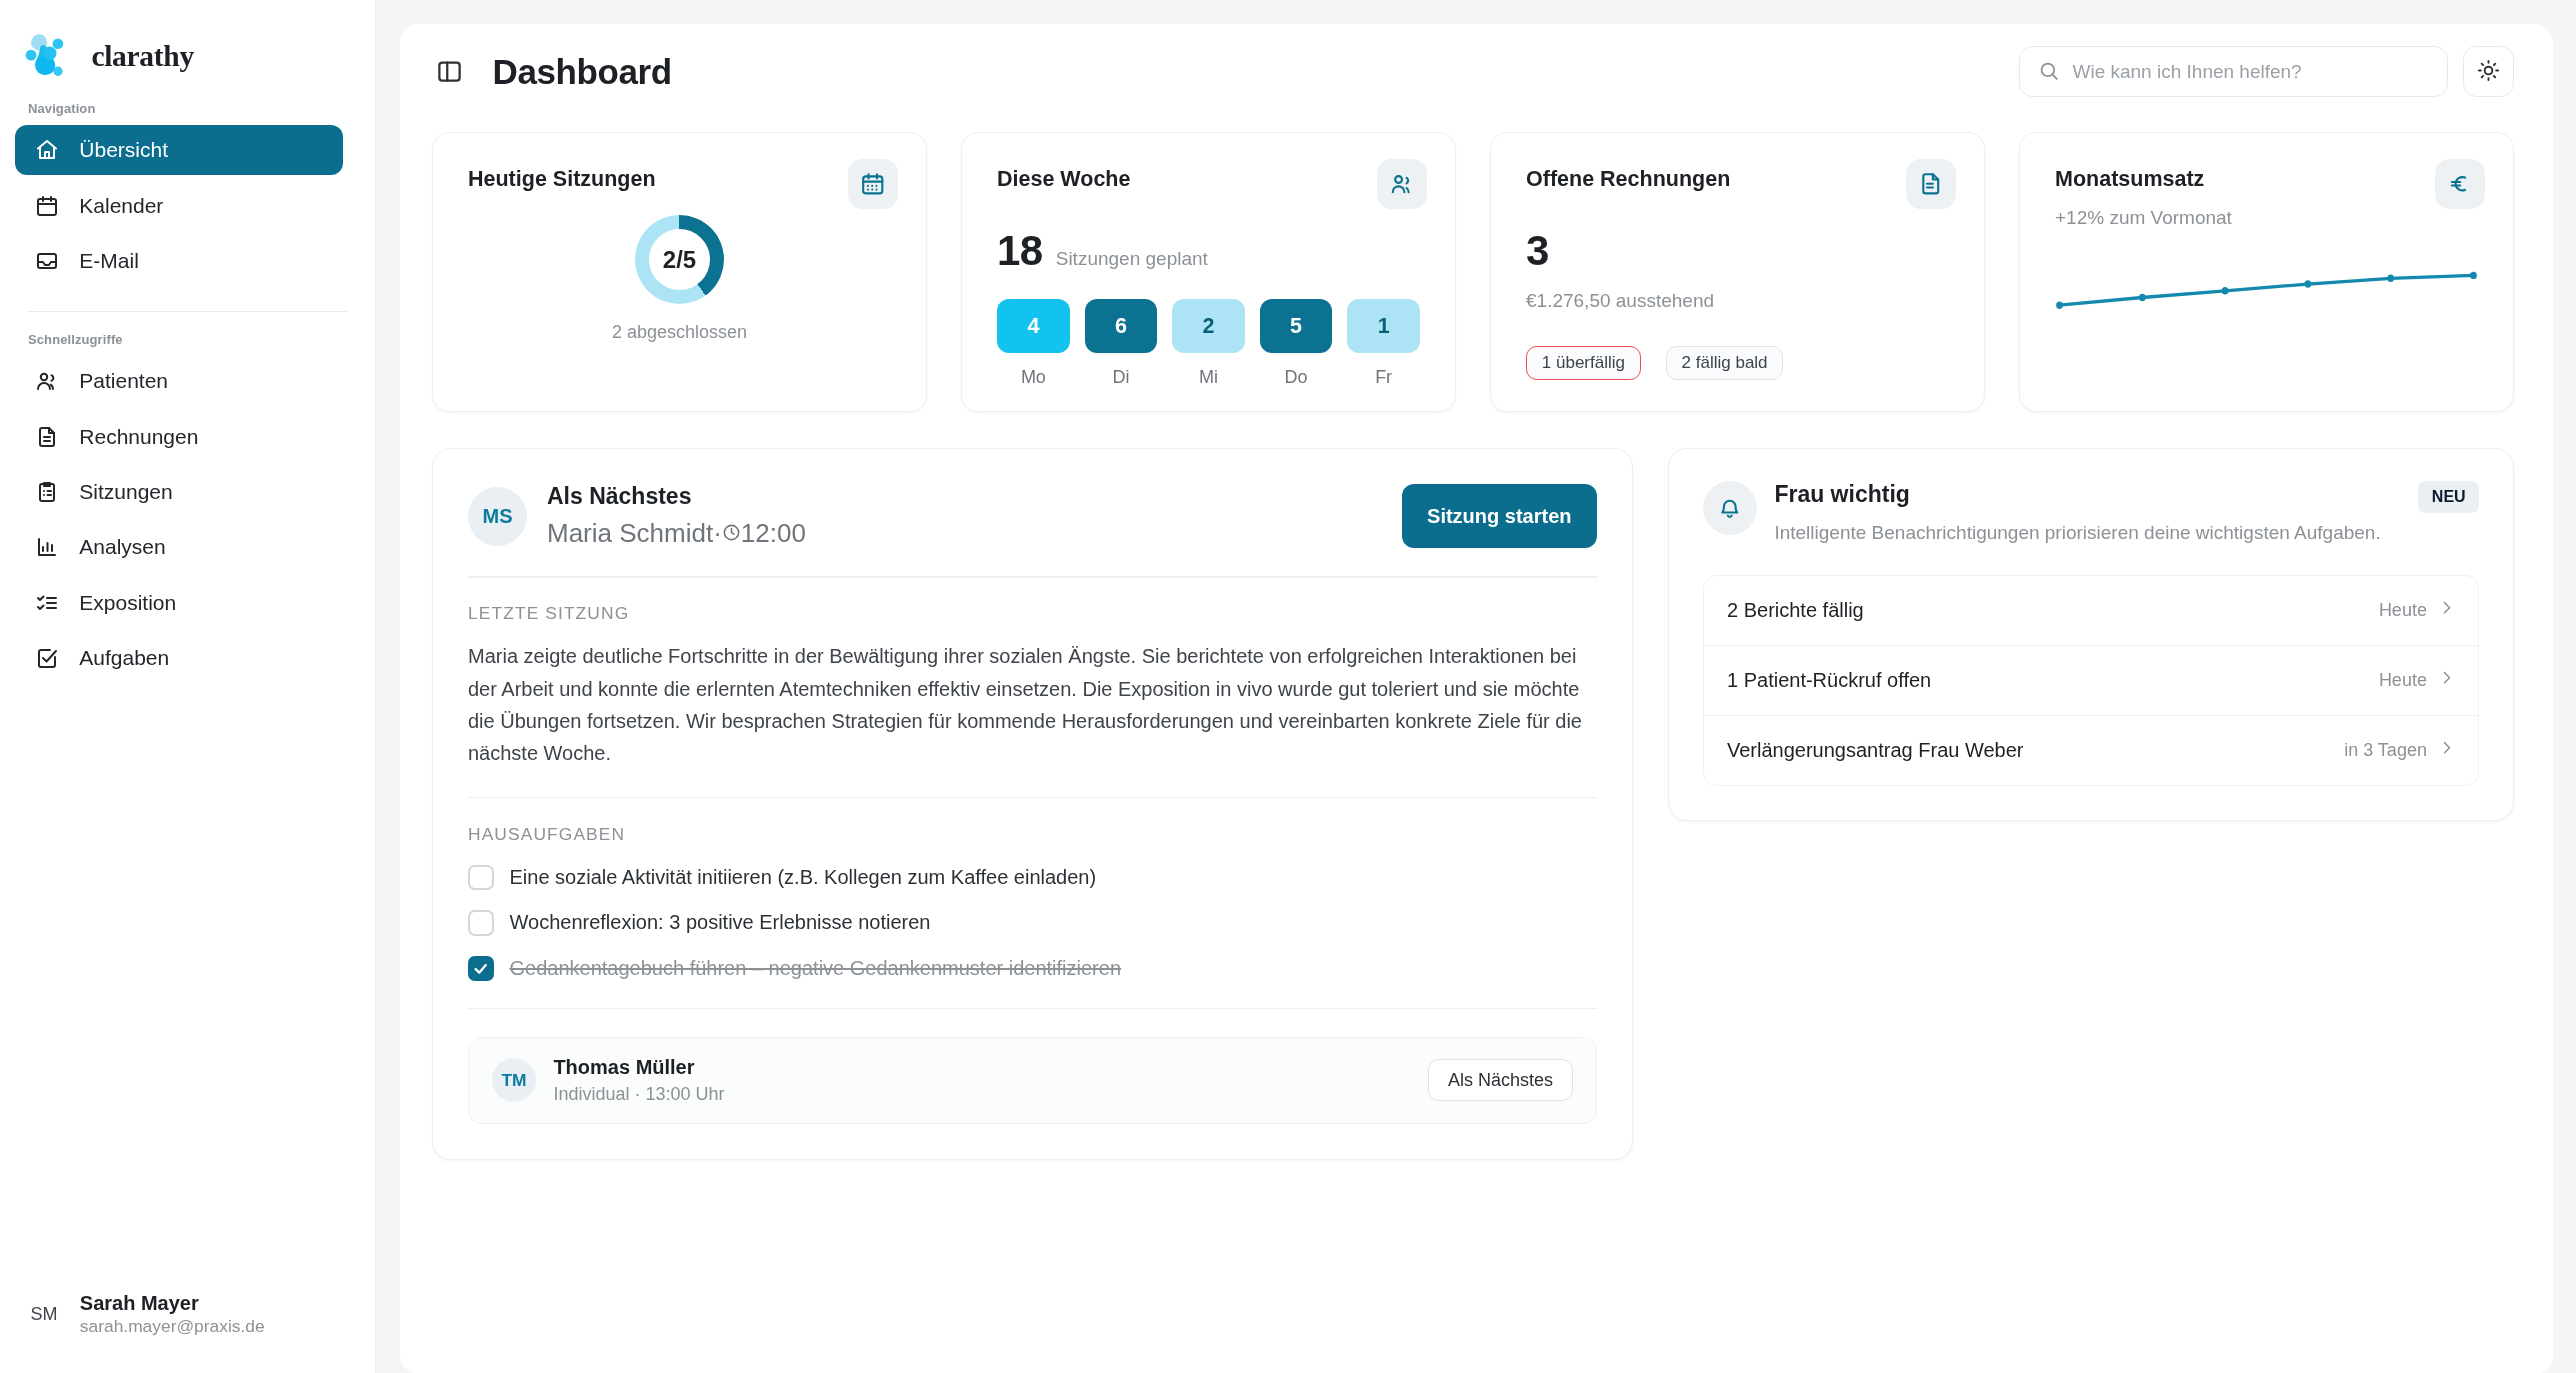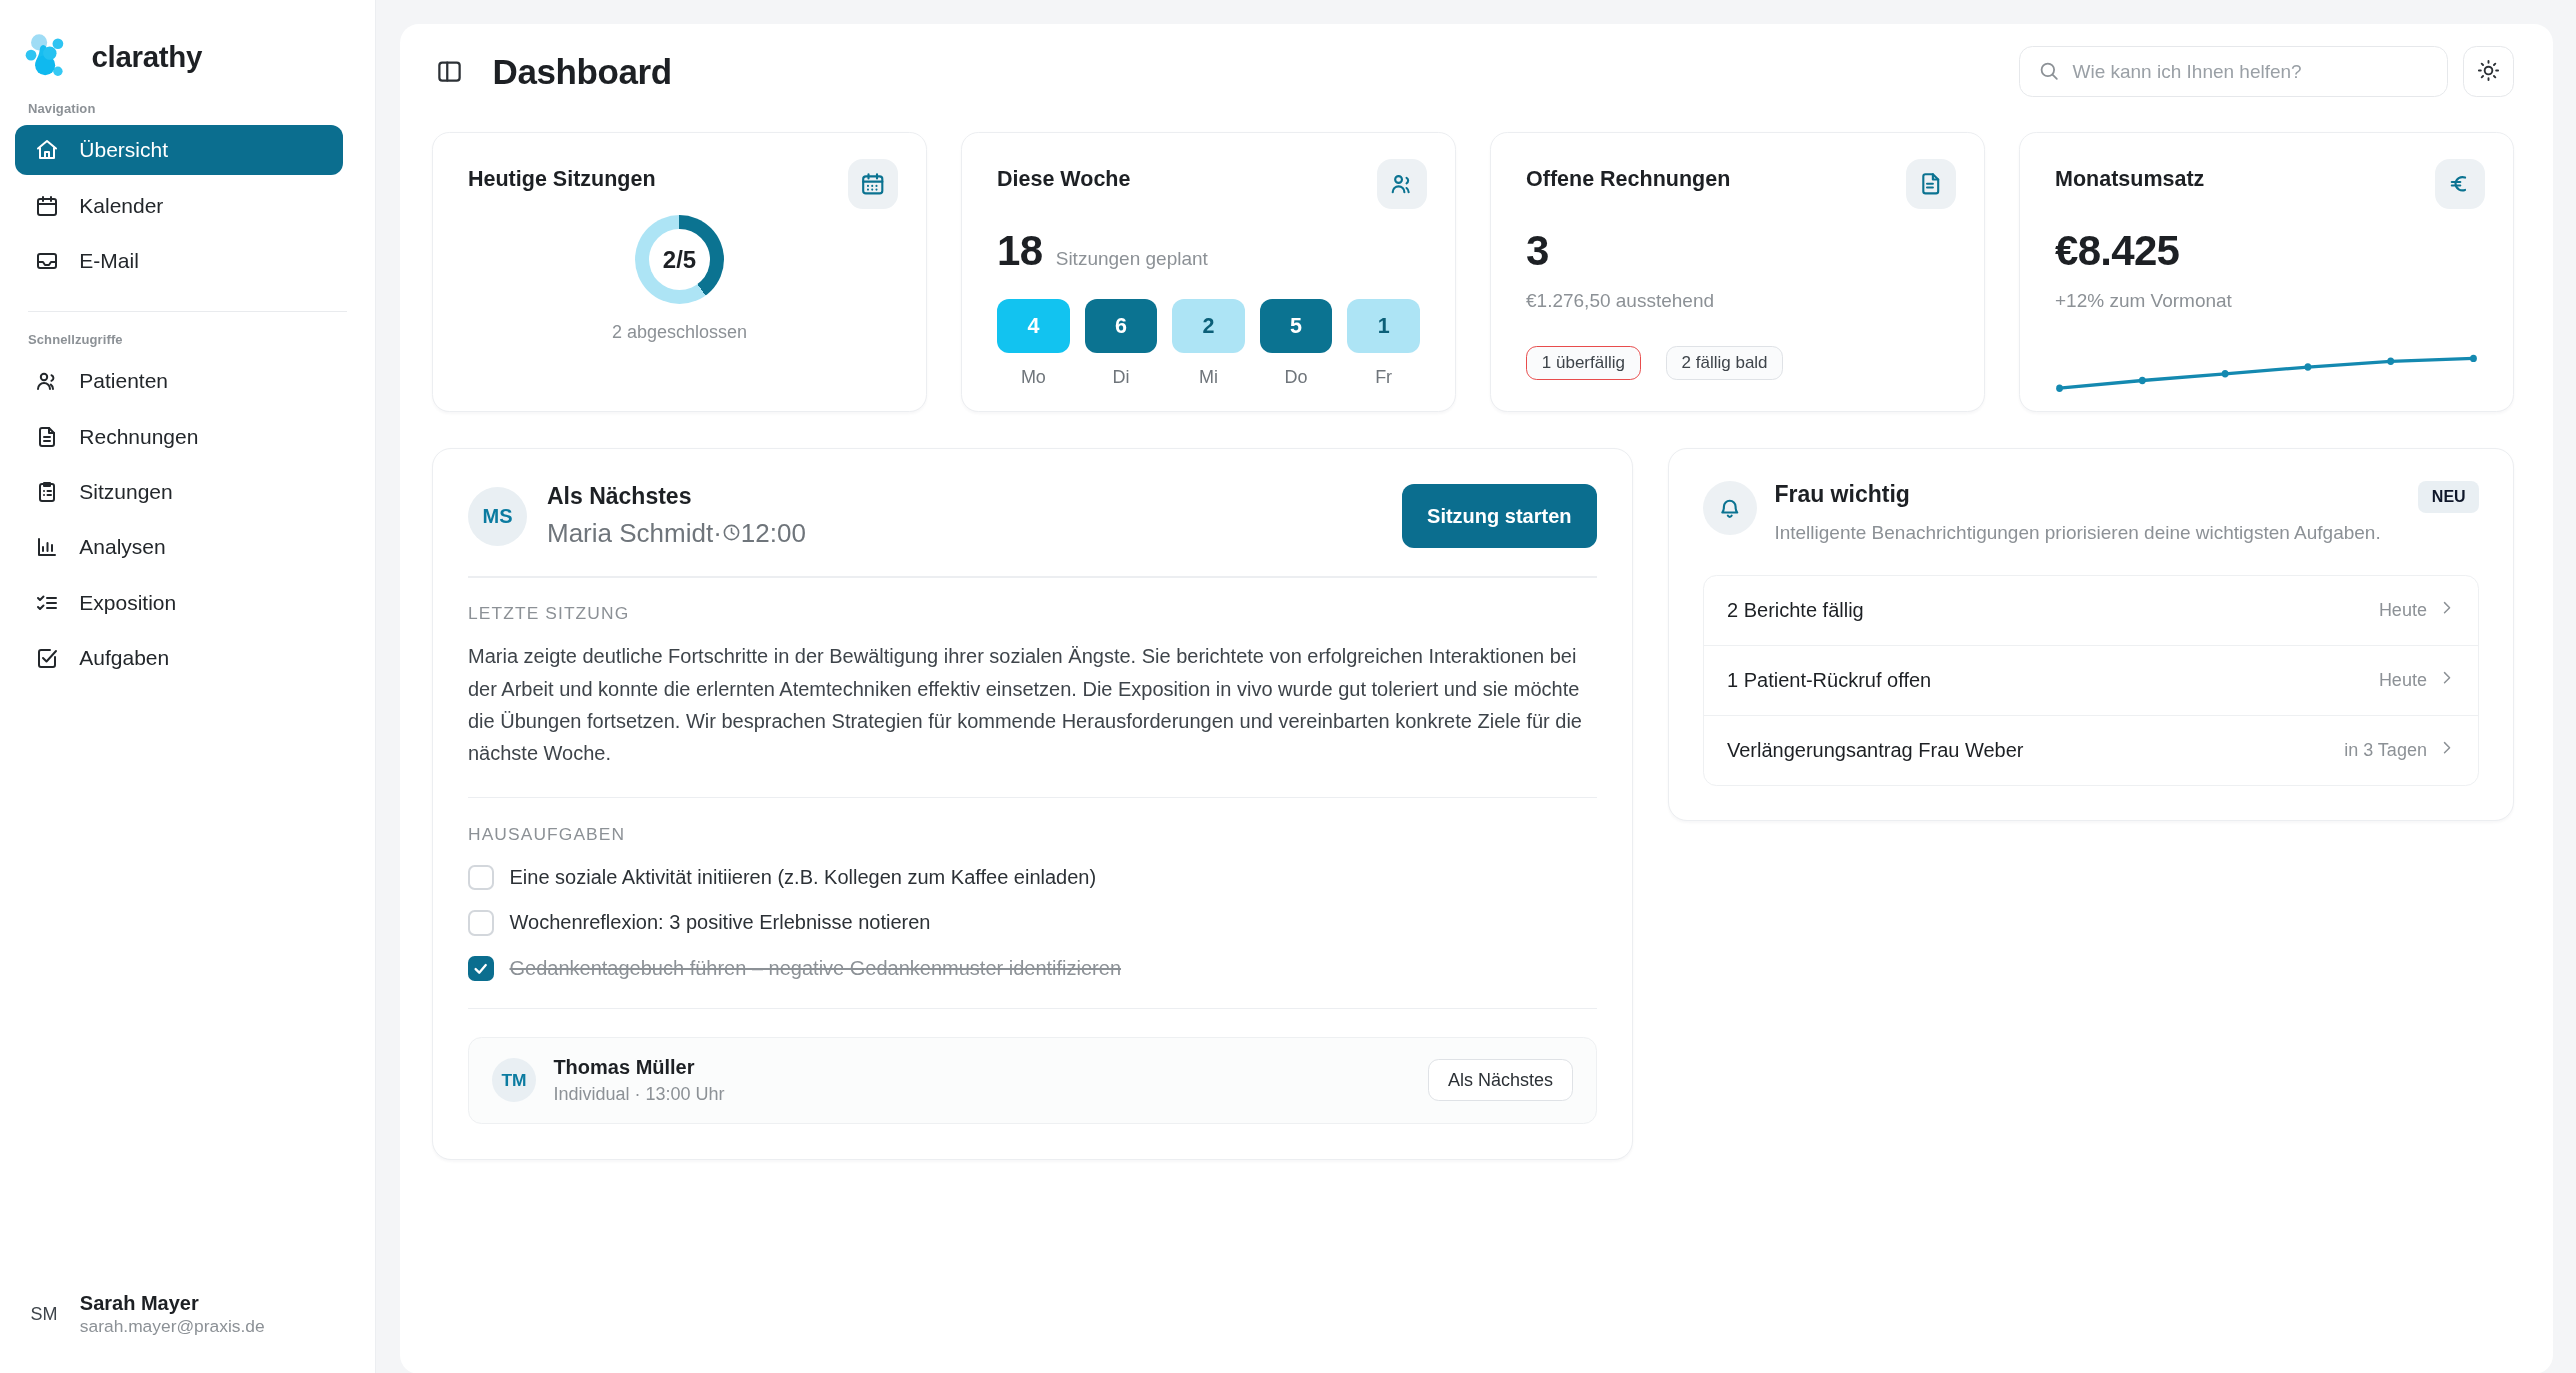--- a/index.html
+++ b/index.html
@@ -23,7 +23,7 @@
   }
   .brand { display: flex; align-items: center; gap: 17.4px; padding: 32px 0 0 23px; height: 81px; }
   .brand-logo { width: 51px; height: 47px; position: relative; flex: 0 0 51px; }
-  .brand-name { font-size: 29.5px; font-weight: 700; color: #1d2024; letter-spacing: -0.3px; }
+  .brand-name { font-size: 29.5px; font-weight: 700; color: #1d2024; letter-spacing: -0.3px; font-family: Liberation Serif, serif; }
 
   .nav-section-label {
     font-size: 13px; color: #8c9196; padding: 20px 0 9.4px 28px; letter-spacing: 0.1px; font-weight: bold;

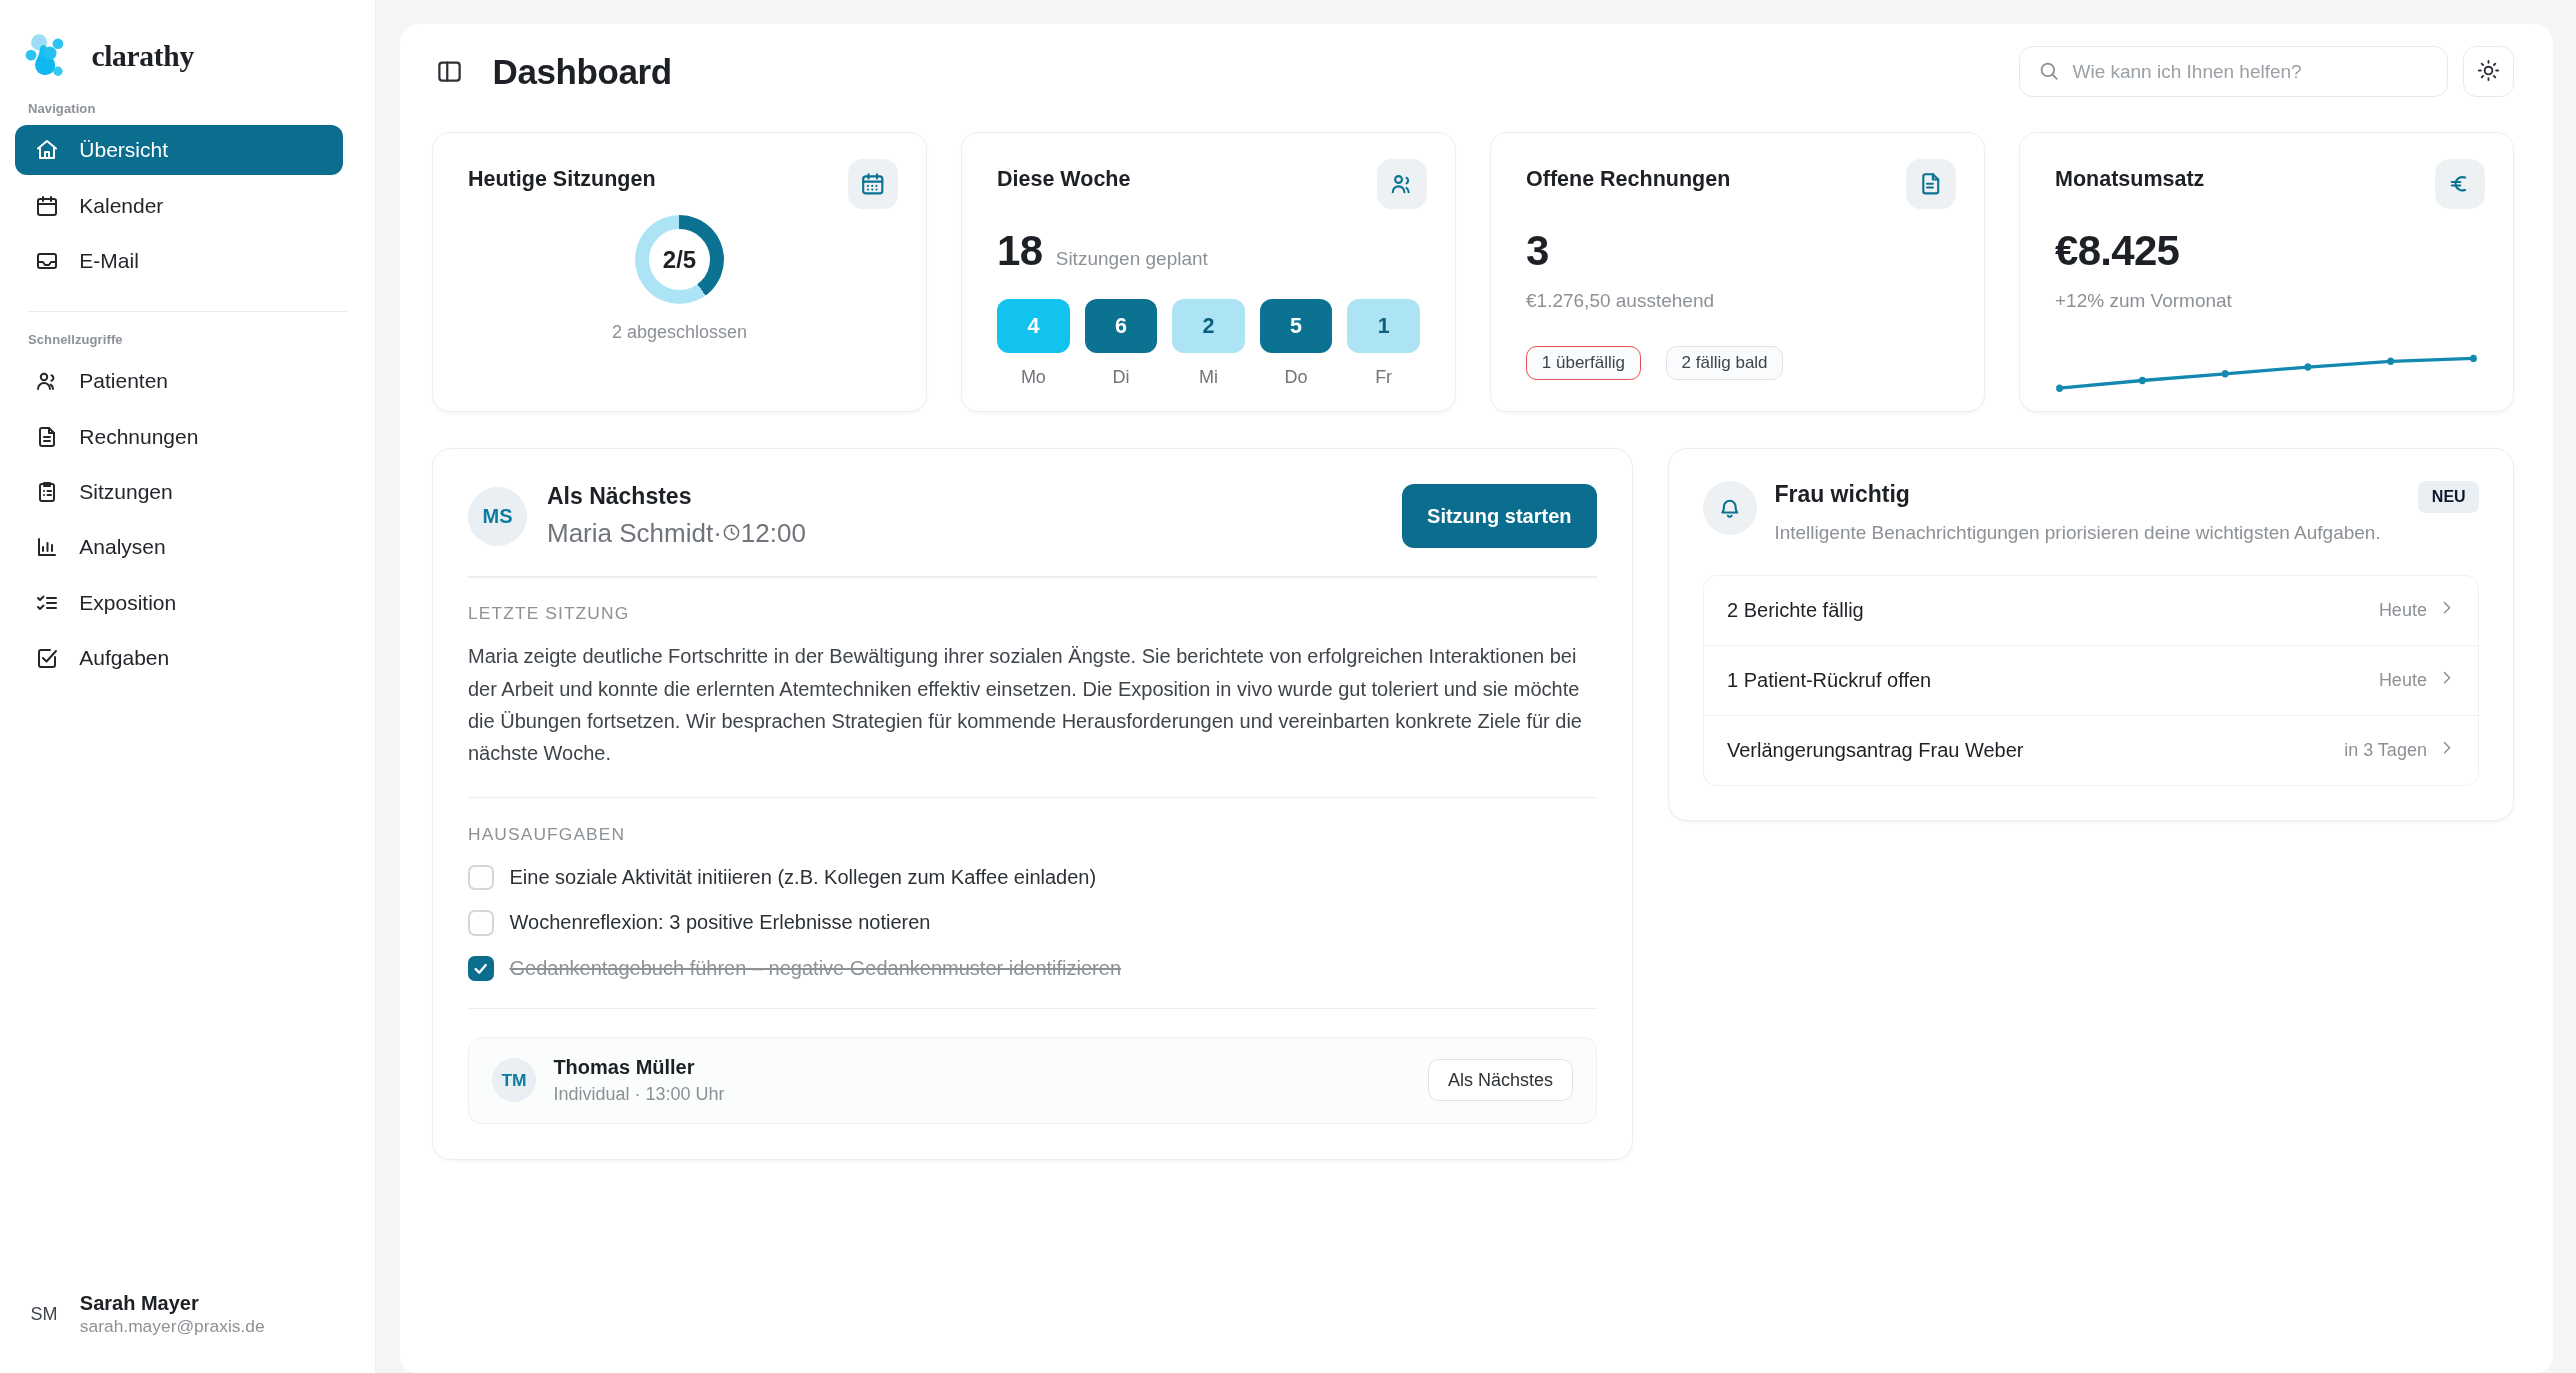--- a/index.html
+++ b/index.html
@@ -441,9 +441,6 @@
                 <path d="M17 6.2A6.6 6.6 0 0 0 8 12a6.6 6.6 0 0 0 9 5.8"></path>
                 <path d="M4.5 10.3h8M4.5 13.7h8"></path>
               </svg>
-          </div>
-          <div class="big-row">
-            <span class="big-num">€8.425</span>
           </div>
           <div class="stat-sub">+12% zum Vormonat</div>
           <svg class="spark" viewBox="0 0 560 70" preserveAspectRatio="none">

